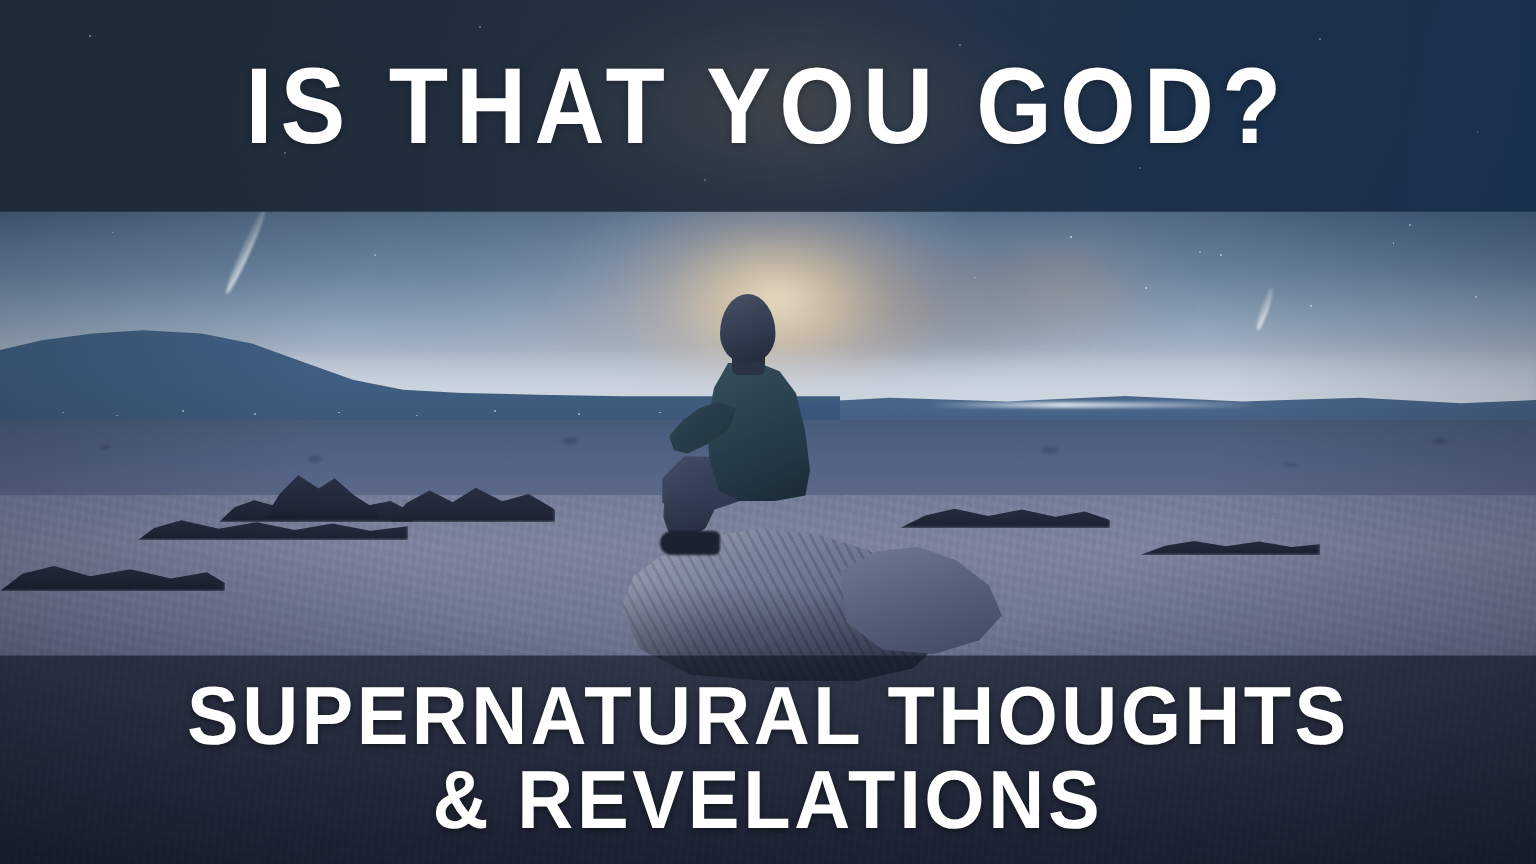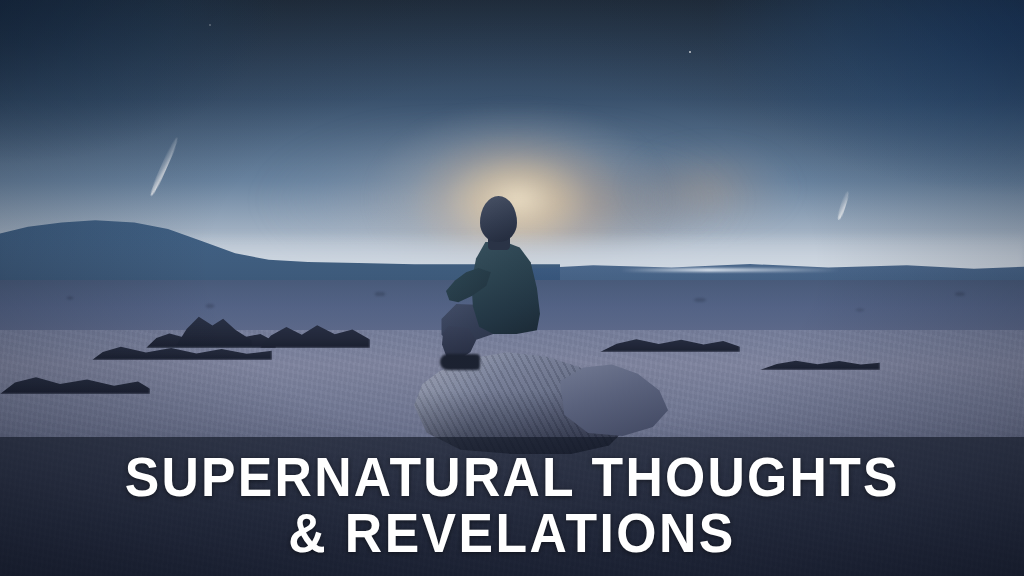--- a/index.html
+++ b/index.html
@@ -582,6 +582,11 @@
     <div class="vignette"></div>
   </div>
 
+  <div class="top-bar">
+    <div class="top-bar-nebula"></div>
+    <div class="top-bar-stars"></div>
+    <h1 class="title-text">IS THAT YOU GOD?</h1>
+  </div>
 
   <div class="bottom-band">
     <div class="caption-line caption-line-1">SUPERNATURAL THOUGHTS</div>

